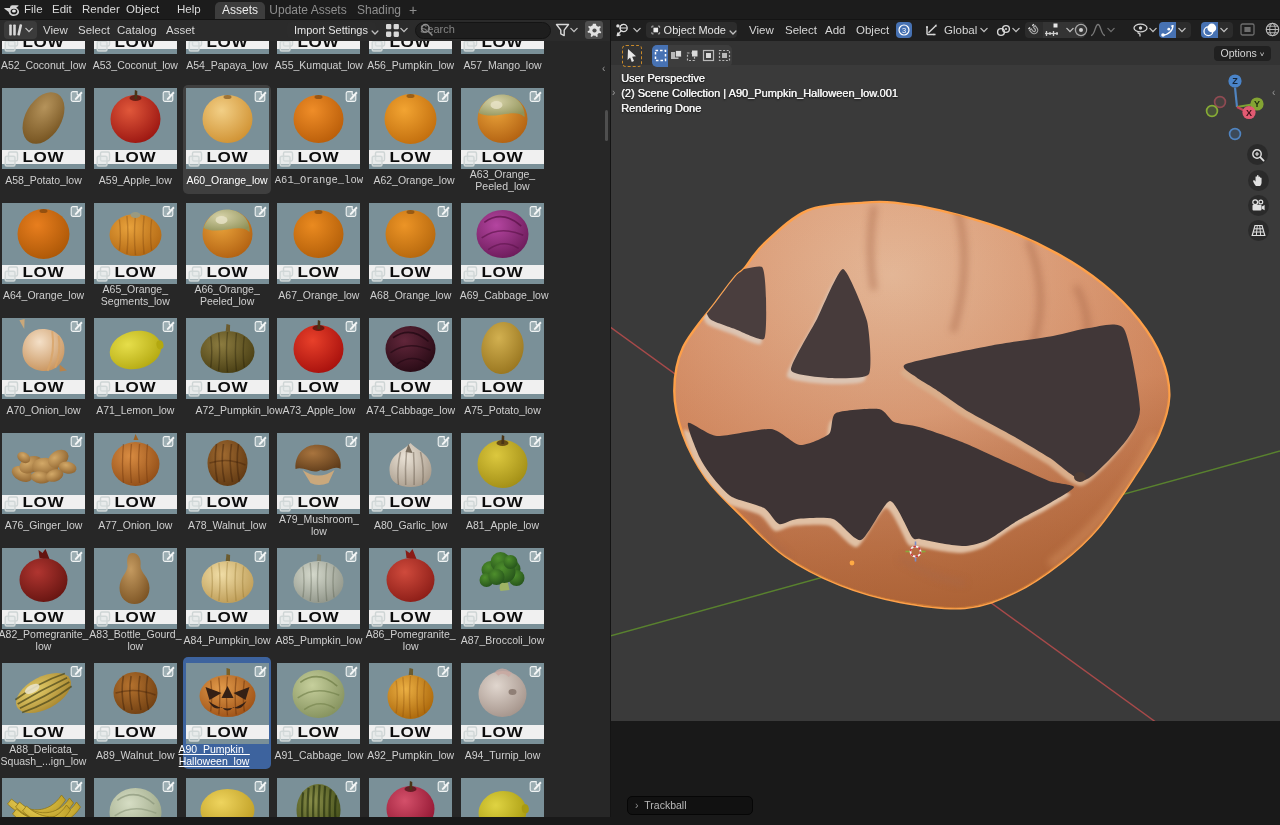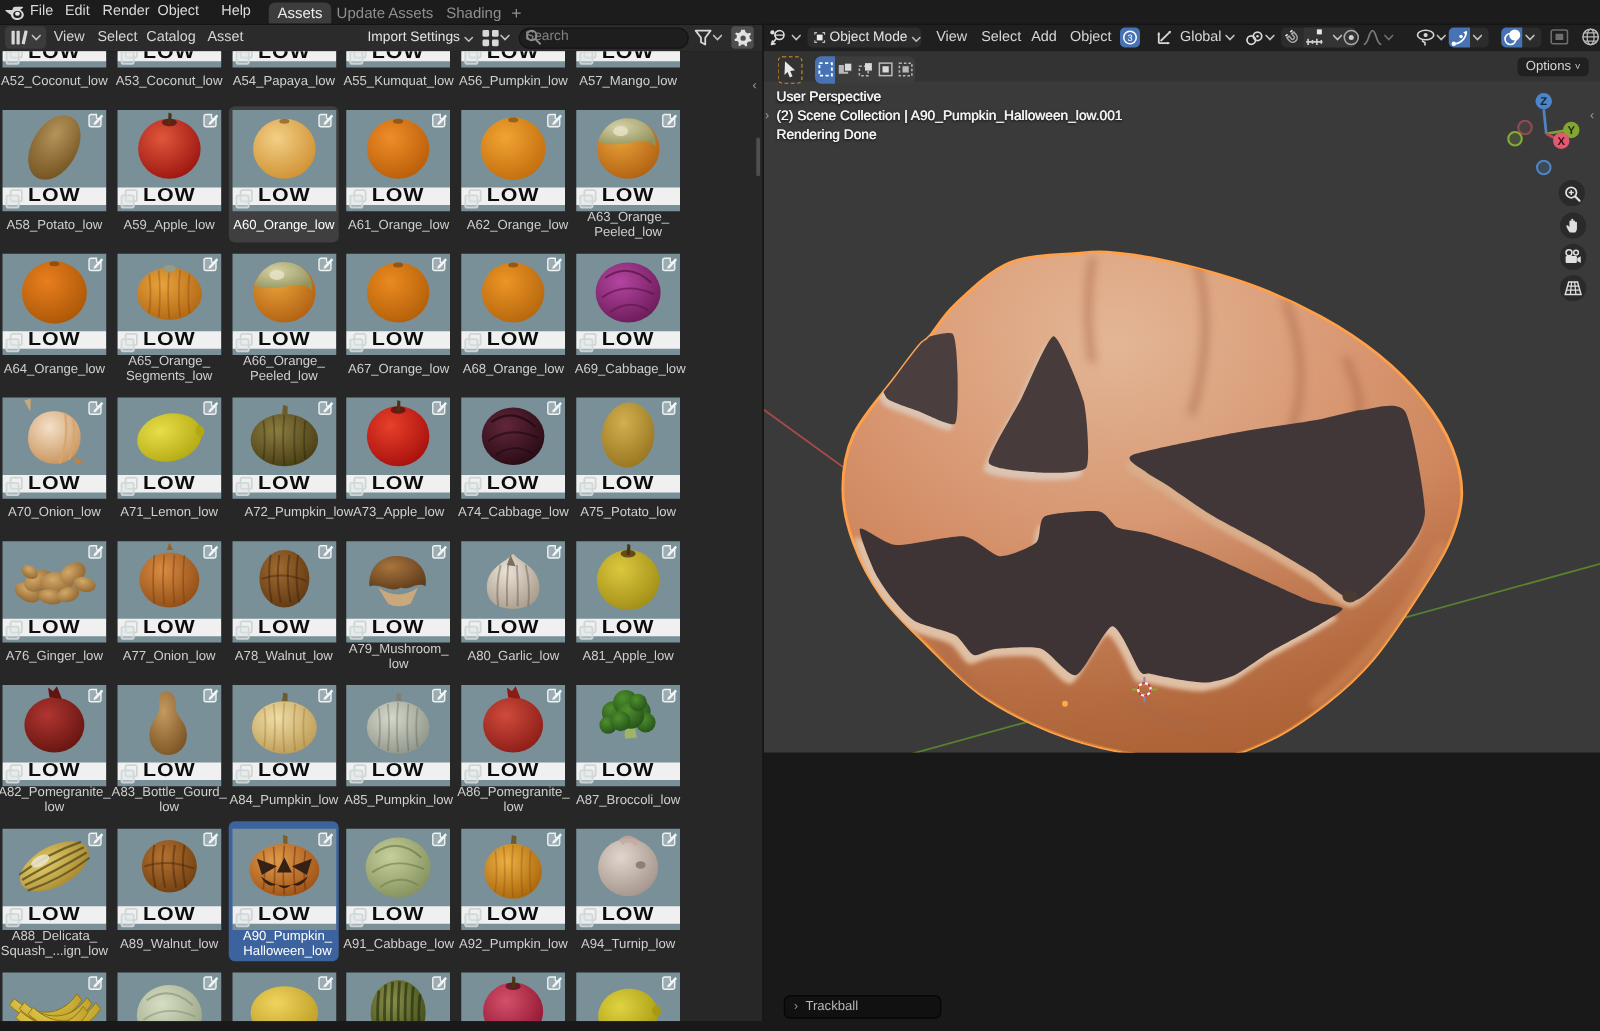--- a/index.html
+++ b/index.html
@@ -24,7 +24,7 @@
 .nmselg { color:#fff; }
 .selg { position:absolute; width:88.6px; height:109px; background:#3f3f3f; border-radius:5px; }
 .selb { position:absolute; width:88.6px; height:112px; background:#3d639e; border-radius:5px; }
-#viewport { position:absolute; left:611px; top:41px; width:669px; height:561px; background:#3a3a3a; overflow:hidden; }
+#viewport { position:absolute; left:611px; top:41px; width:669px; height:680px; background:#3a3a3a; overflow:hidden; }
 #scene { position:absolute; left:-611px; top:-41px; }
 .ovl { position:absolute; font-size:11px; color:#f2f2f2; text-shadow:0.4px 0 0 #f2f2f2, 0 1px 2px rgba(0,0,0,.85); white-space:nowrap; }
 .btnc { position:absolute; width:21px; height:21px; border-radius:11px; background:rgba(40,40,40,.85);

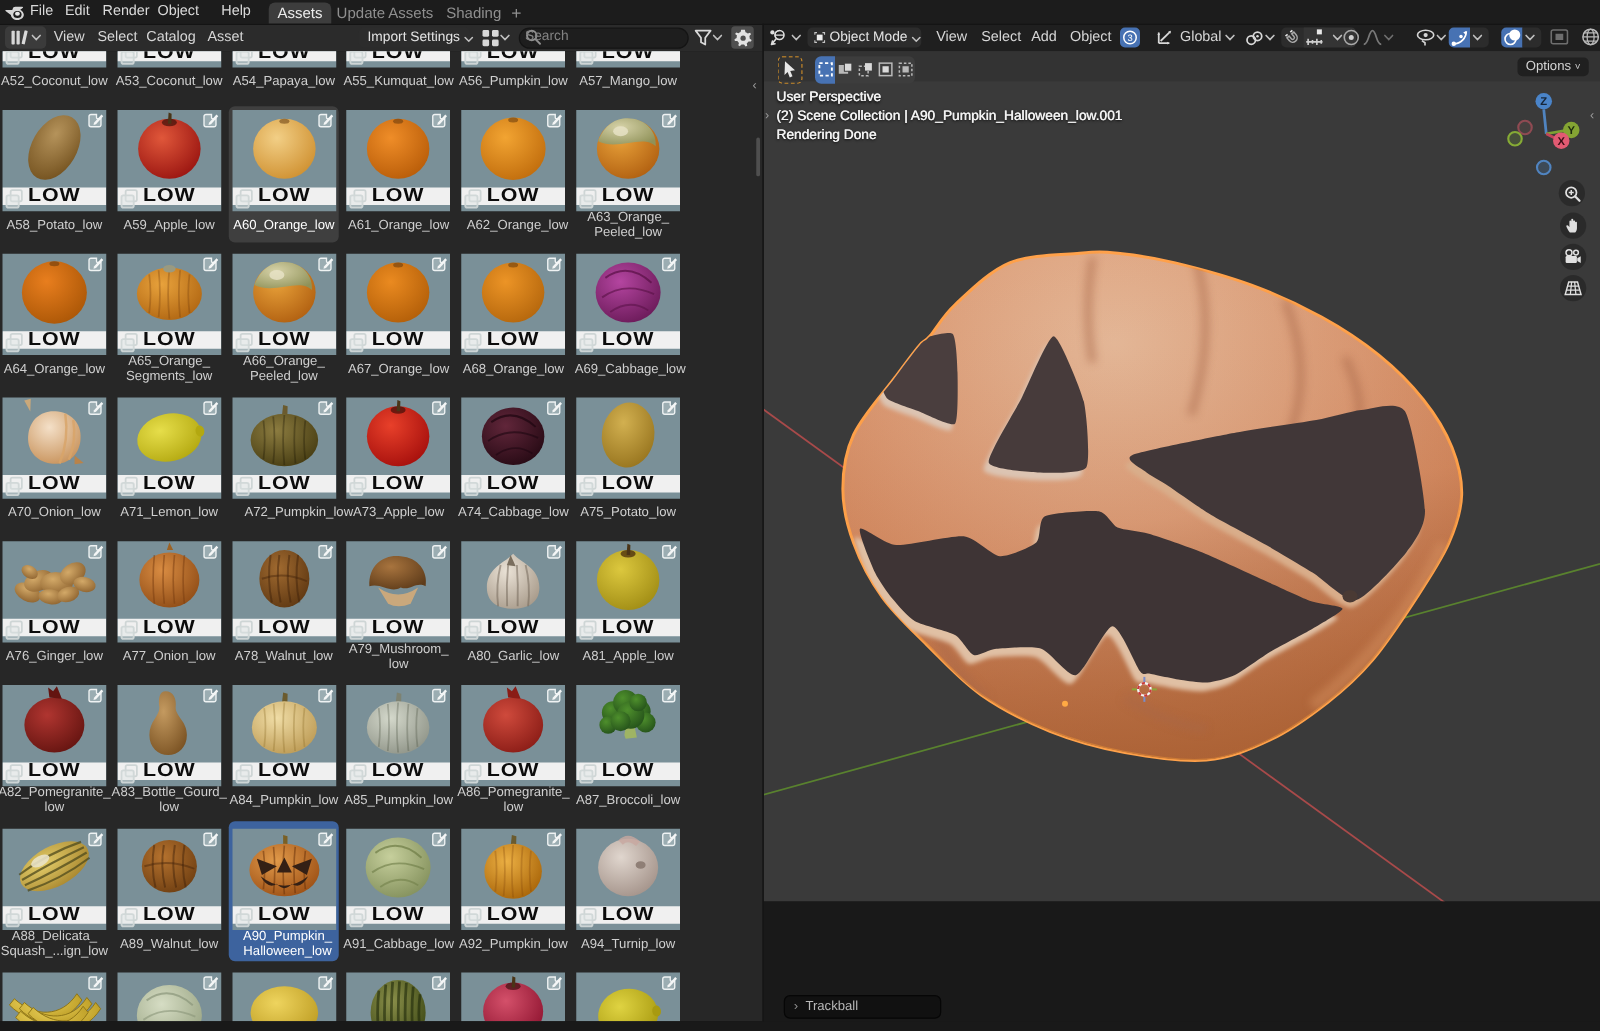--- a/index.html
+++ b/index.html
@@ -221,7 +221,7 @@
         <path d="M1.2 3.2 a1.6 1.6 0 0 1 1.6 -1.6 h4.4 l0 2.4 a1 1 0 0 0 1 1 l2.6 0 v4.8 a1.6 1.6 0 0 1 -1.6 1.6 h-6.4 a1.6 1.6 0 0 1 -1.6 -1.6 Z" fill="rgba(210,220,222,.38)" stroke="rgba(250,252,252,.9)" stroke-width="1.1"></path>
         <path d="M5.2 8.2 L11.2 1.6 L12.6 3.0 L6.8 9.4 L4.8 9.9 Z" fill="#f4f6f6"></path>
       </svg></div>
-    <div class="nm" style="left:272.9px;top:133.0px;">A61_Orange_low</div>
+    <div class="nm" style="left:272.9px;top:133.0px;font-family:Liberation Mono, monospace;">A61_Orange_low</div>
 <div class="tile" style="left:369.2px;top:46.5px;"><svg width="83" height="81.5" viewBox="0 0 83 81.5">
         <defs>
           <radialGradient id="g5" cx="0.38" cy="0.32" r="0.75">

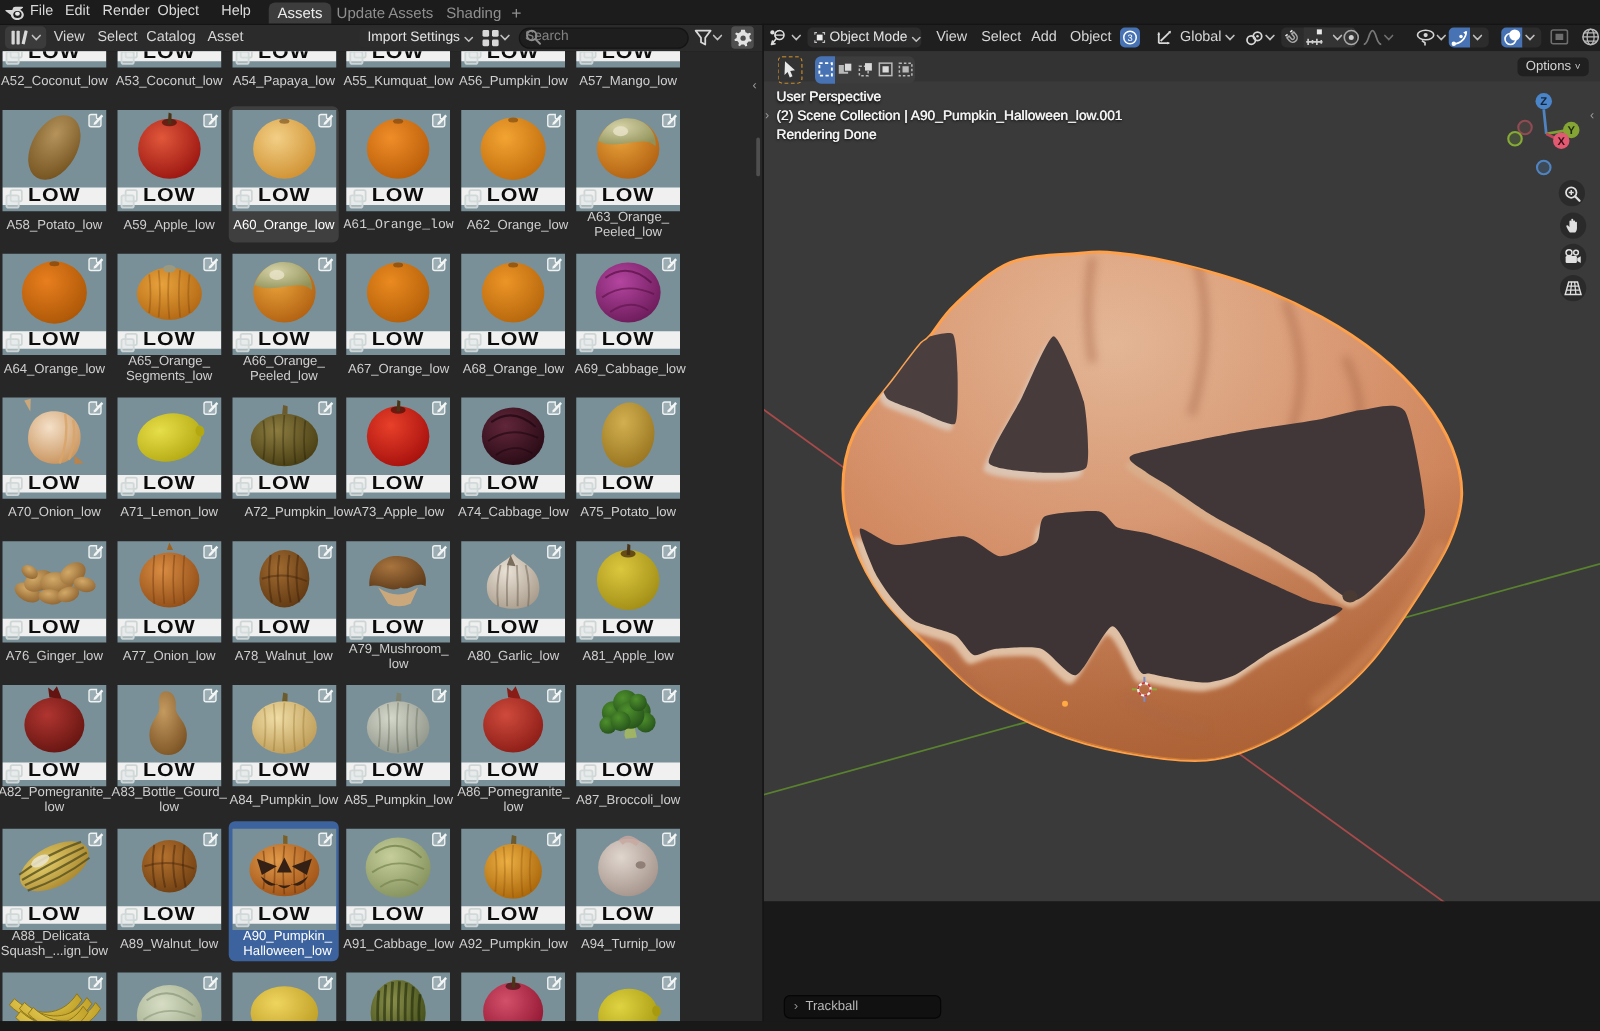--- a/index.html
+++ b/index.html
@@ -801,7 +801,7 @@
         <path d="M1.2 3.2 a1.6 1.6 0 0 1 1.6 -1.6 h4.4 l0 2.4 a1 1 0 0 0 1 1 l2.6 0 v4.8 a1.6 1.6 0 0 1 -1.6 1.6 h-6.4 a1.6 1.6 0 0 1 -1.6 -1.6 Z" fill="rgba(210,220,222,.38)" stroke="rgba(250,252,252,.9)" stroke-width="1.1"></path>
         <path d="M5.2 8.2 L11.2 1.6 L12.6 3.0 L6.8 9.4 L4.8 9.9 Z" fill="#f4f6f6"></path>
       </svg></div>
-    <div class="nm nmsel" style="left:184px;top:702.0px;">A90_Pumpkin_<br>Halloween_low</div>
+    <div class="nm nmsel" style="left:168px;top:702.0px;text-decoration:underline;">A90_Pumpkin_<br>Halloween_low</div>
 <div class="tile" style="left:277.4px;top:621.5px;"><svg width="83" height="81.5" viewBox="0 0 83 81.5">
         <defs>
           <radialGradient id="g36" cx="0.38" cy="0.32" r="0.75">

